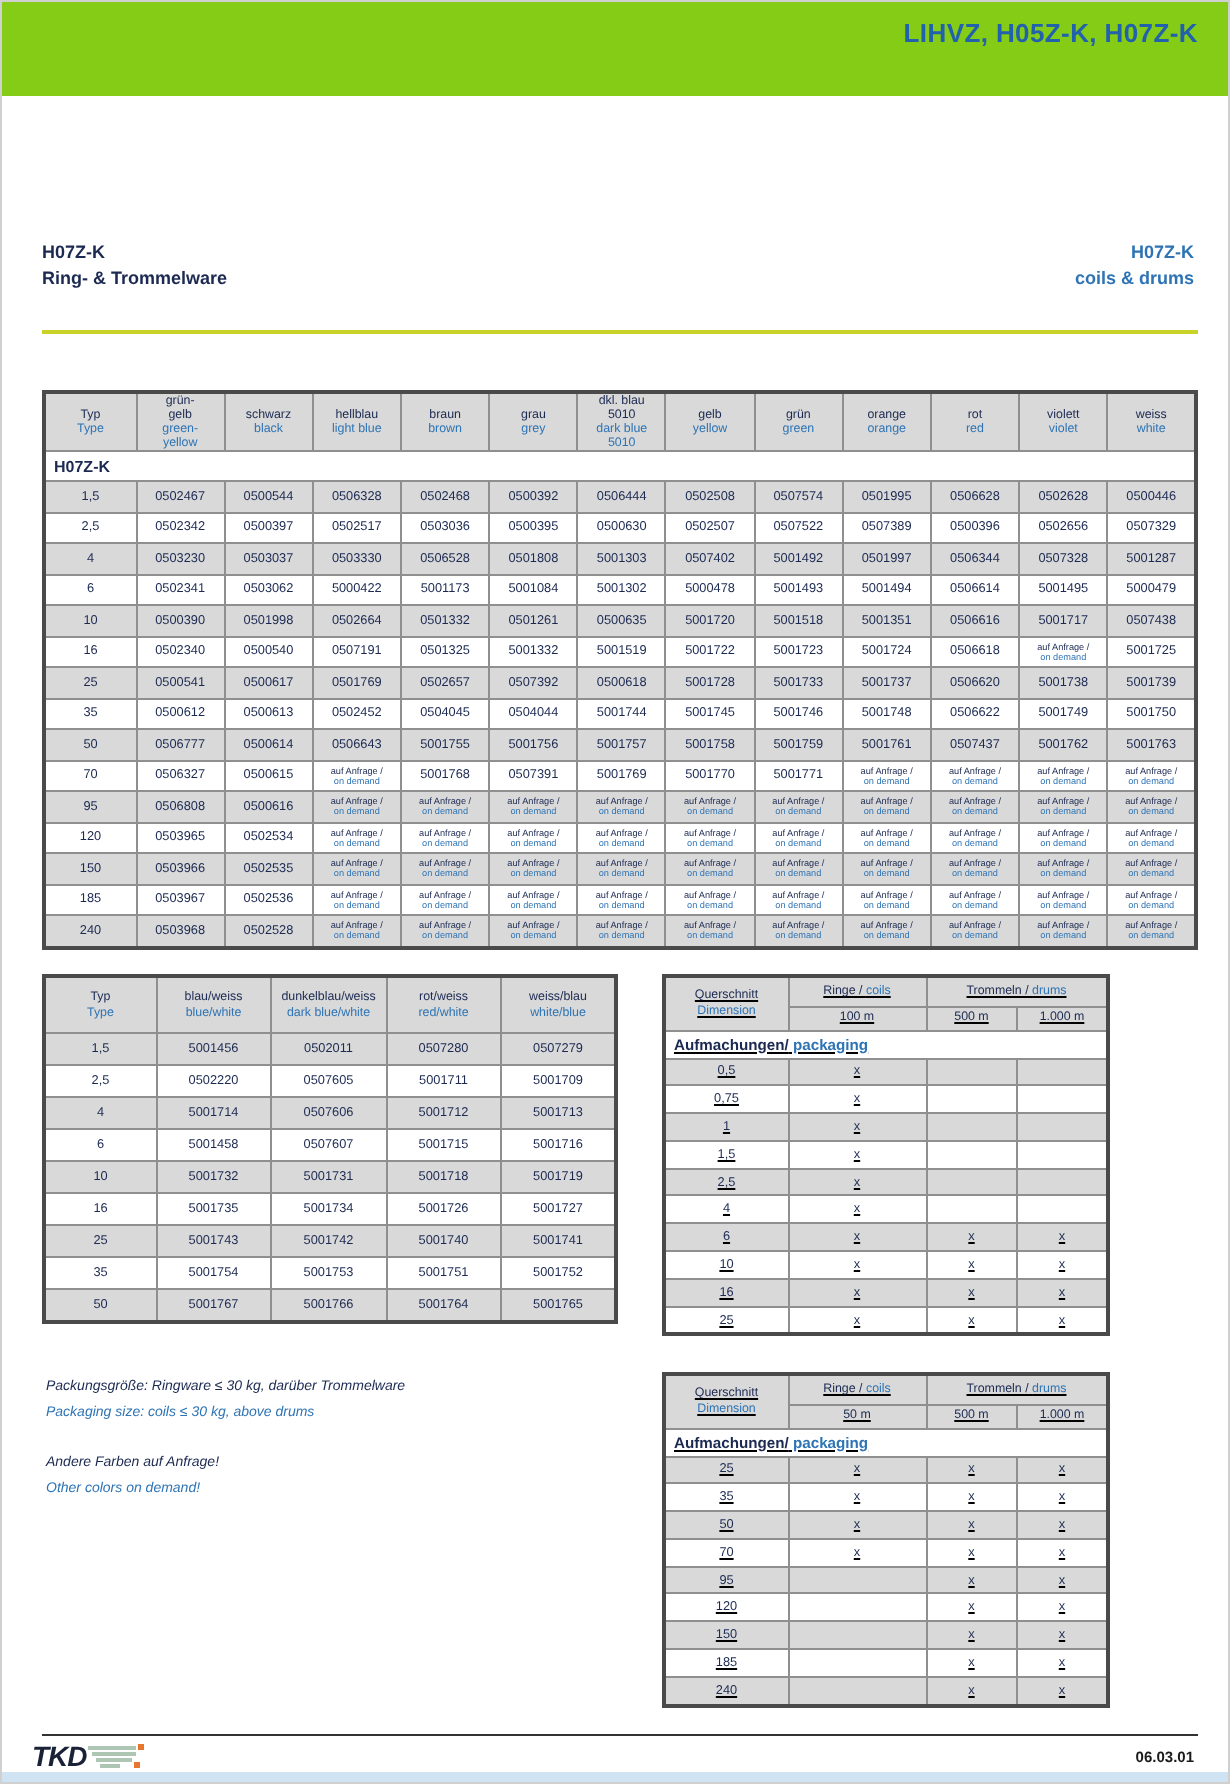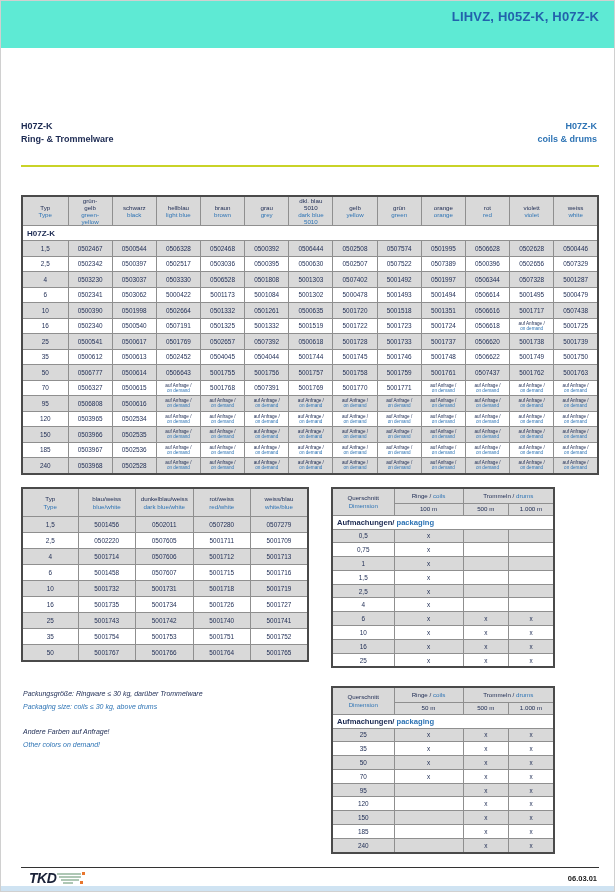--- a/index.html
+++ b/index.html
@@ -5,7 +5,7 @@
   html,body{margin:0;padding:0;background:#ffffff;}
   .page{position:relative;width:615px;height:892px;background:#ffffff;overflow:hidden;
         font-family:"Liberation Sans",sans-serif;border:1px solid #d0d0d0;box-sizing:border-box;}
-  .topbar{position:absolute;left:0;top:0;width:615px;height:47px;background:#5eead4;}
+  .topbar{position:absolute;left:0;top:0;width:615px;height:47px;background:#84cc16;}
   .topbar .title{position:absolute;right:17px;top:8px;font-size:13px;font-weight:bold;color:#2262ac;letter-spacing:.2px;}
   .navy{color:#1c2a52;}
   .blue{color:#2e74b5;}

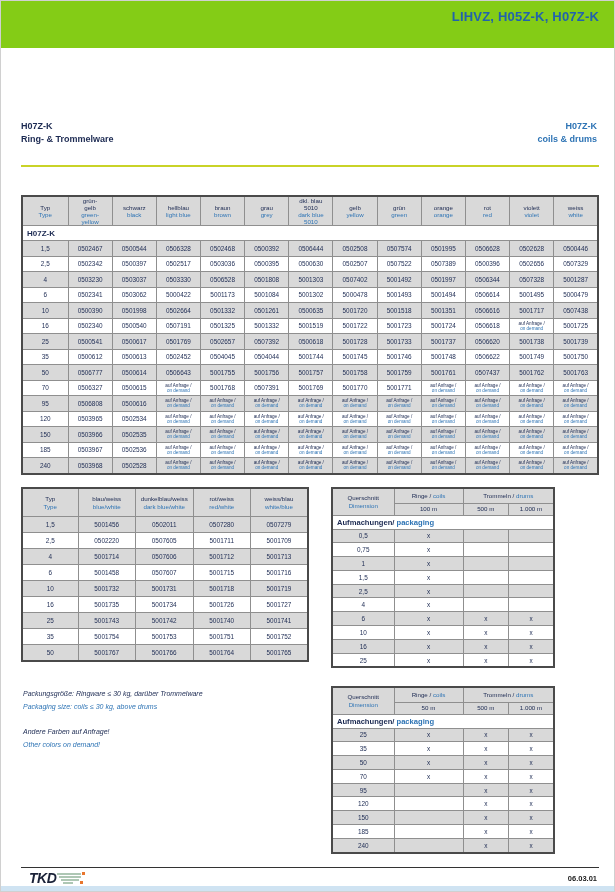--- a/index.html
+++ b/index.html
@@ -36,7 +36,7 @@
   .helix tr.sec td{font-size:7.6px;height:14px;}
   .helix td{height:15px;}
 
-  .pack{width:224px;font-size:6.4px;}
+  .pack{width:224px;font-size:6.4px;text-decoration:underline;}
   .pack1{left:330px;top:486px;}
   .pack2{left:330px;top:685px;}
   .pack th{font-size:6.2px;line-height:7.5px;}

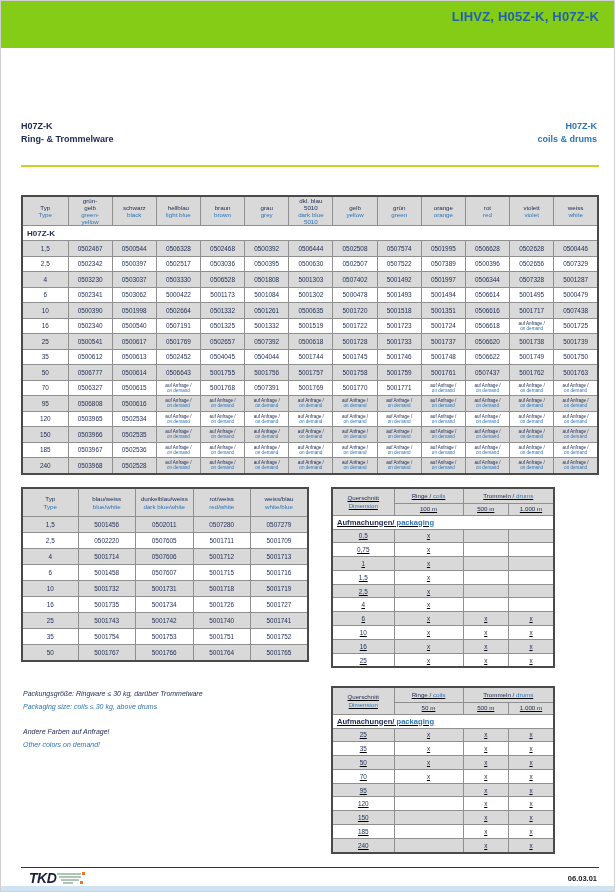--- a/index.html
+++ b/index.html
@@ -49,7 +49,7 @@
   .notes{position:absolute;left:22px;top:687px;font-size:7px;font-style:italic;line-height:12.5px;}
   .notes .gap{height:13px;}
   .footrule{position:absolute;left:20px;top:866px;width:578px;height:1px;background:#333333;}
-  .logo{position:absolute;left:28px;top:869px;display:flex;align-items:center;justify-content:flex-end;}
+  .logo{position:absolute;left:15px;top:869px;display:flex;align-items:center;justify-content:flex-end;}
   .logo .word{font-size:14px;font-weight:bold;font-style:italic;color:#1a2238;letter-spacing:-.5px;}
   .stripes{position:relative;width:28px;height:12px;margin-left:1px;}
   .stripes i{position:absolute;display:block;height:2px;background:#aec7b4;}

